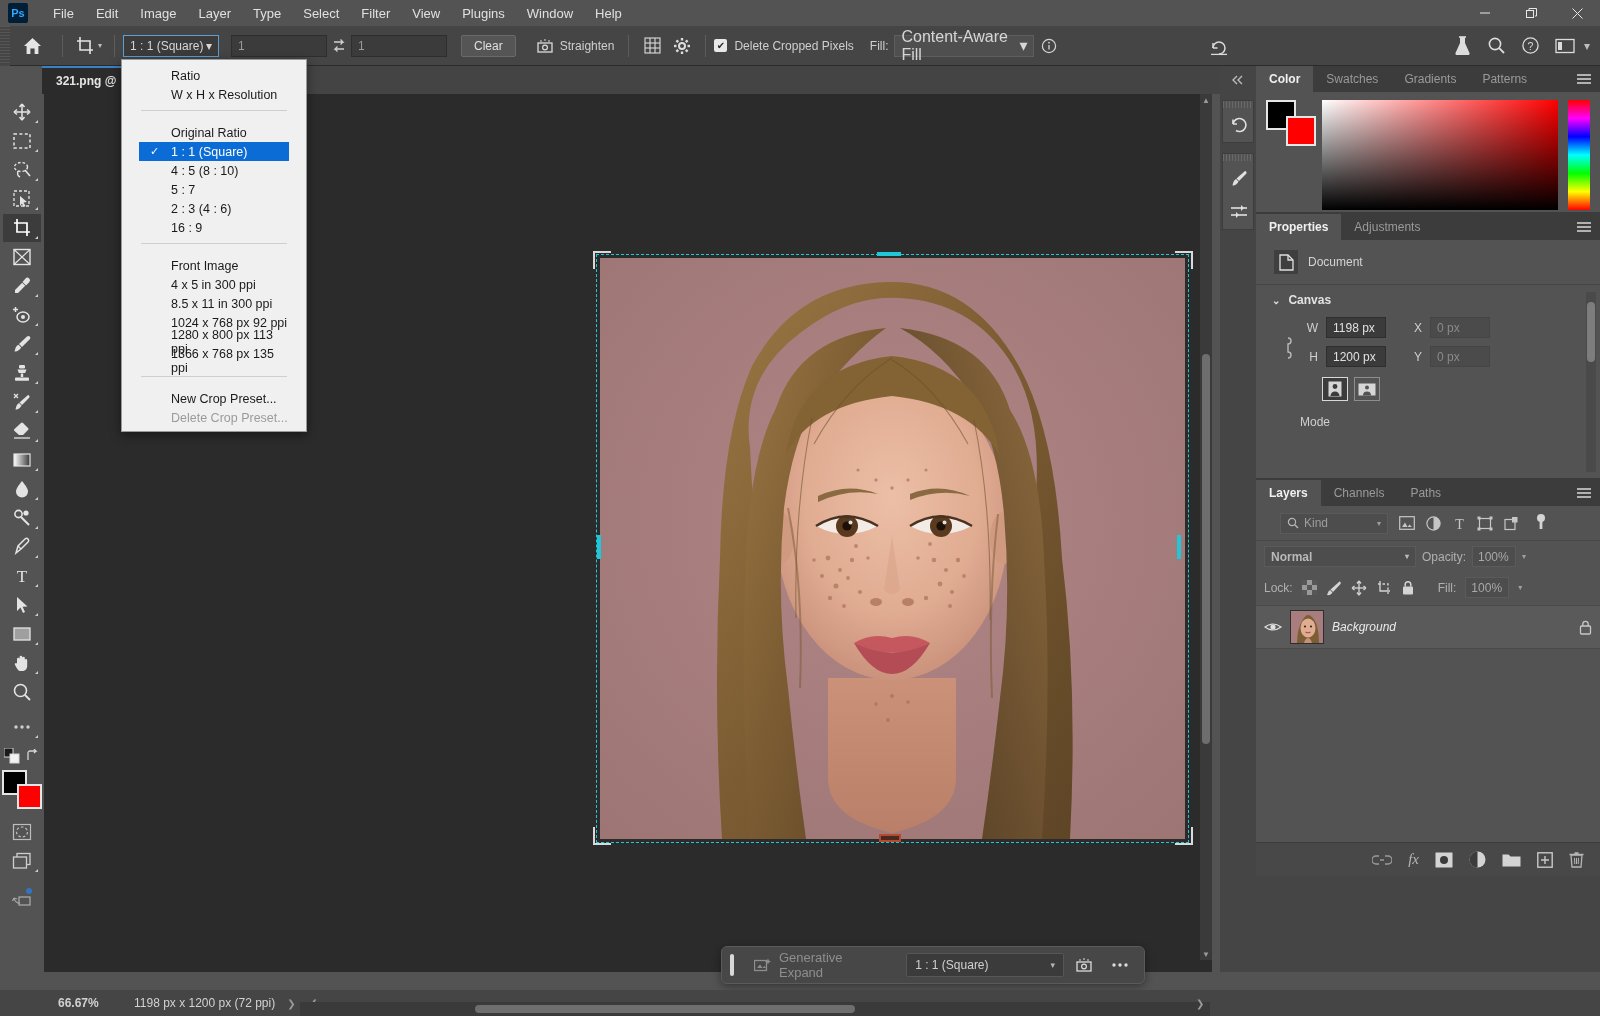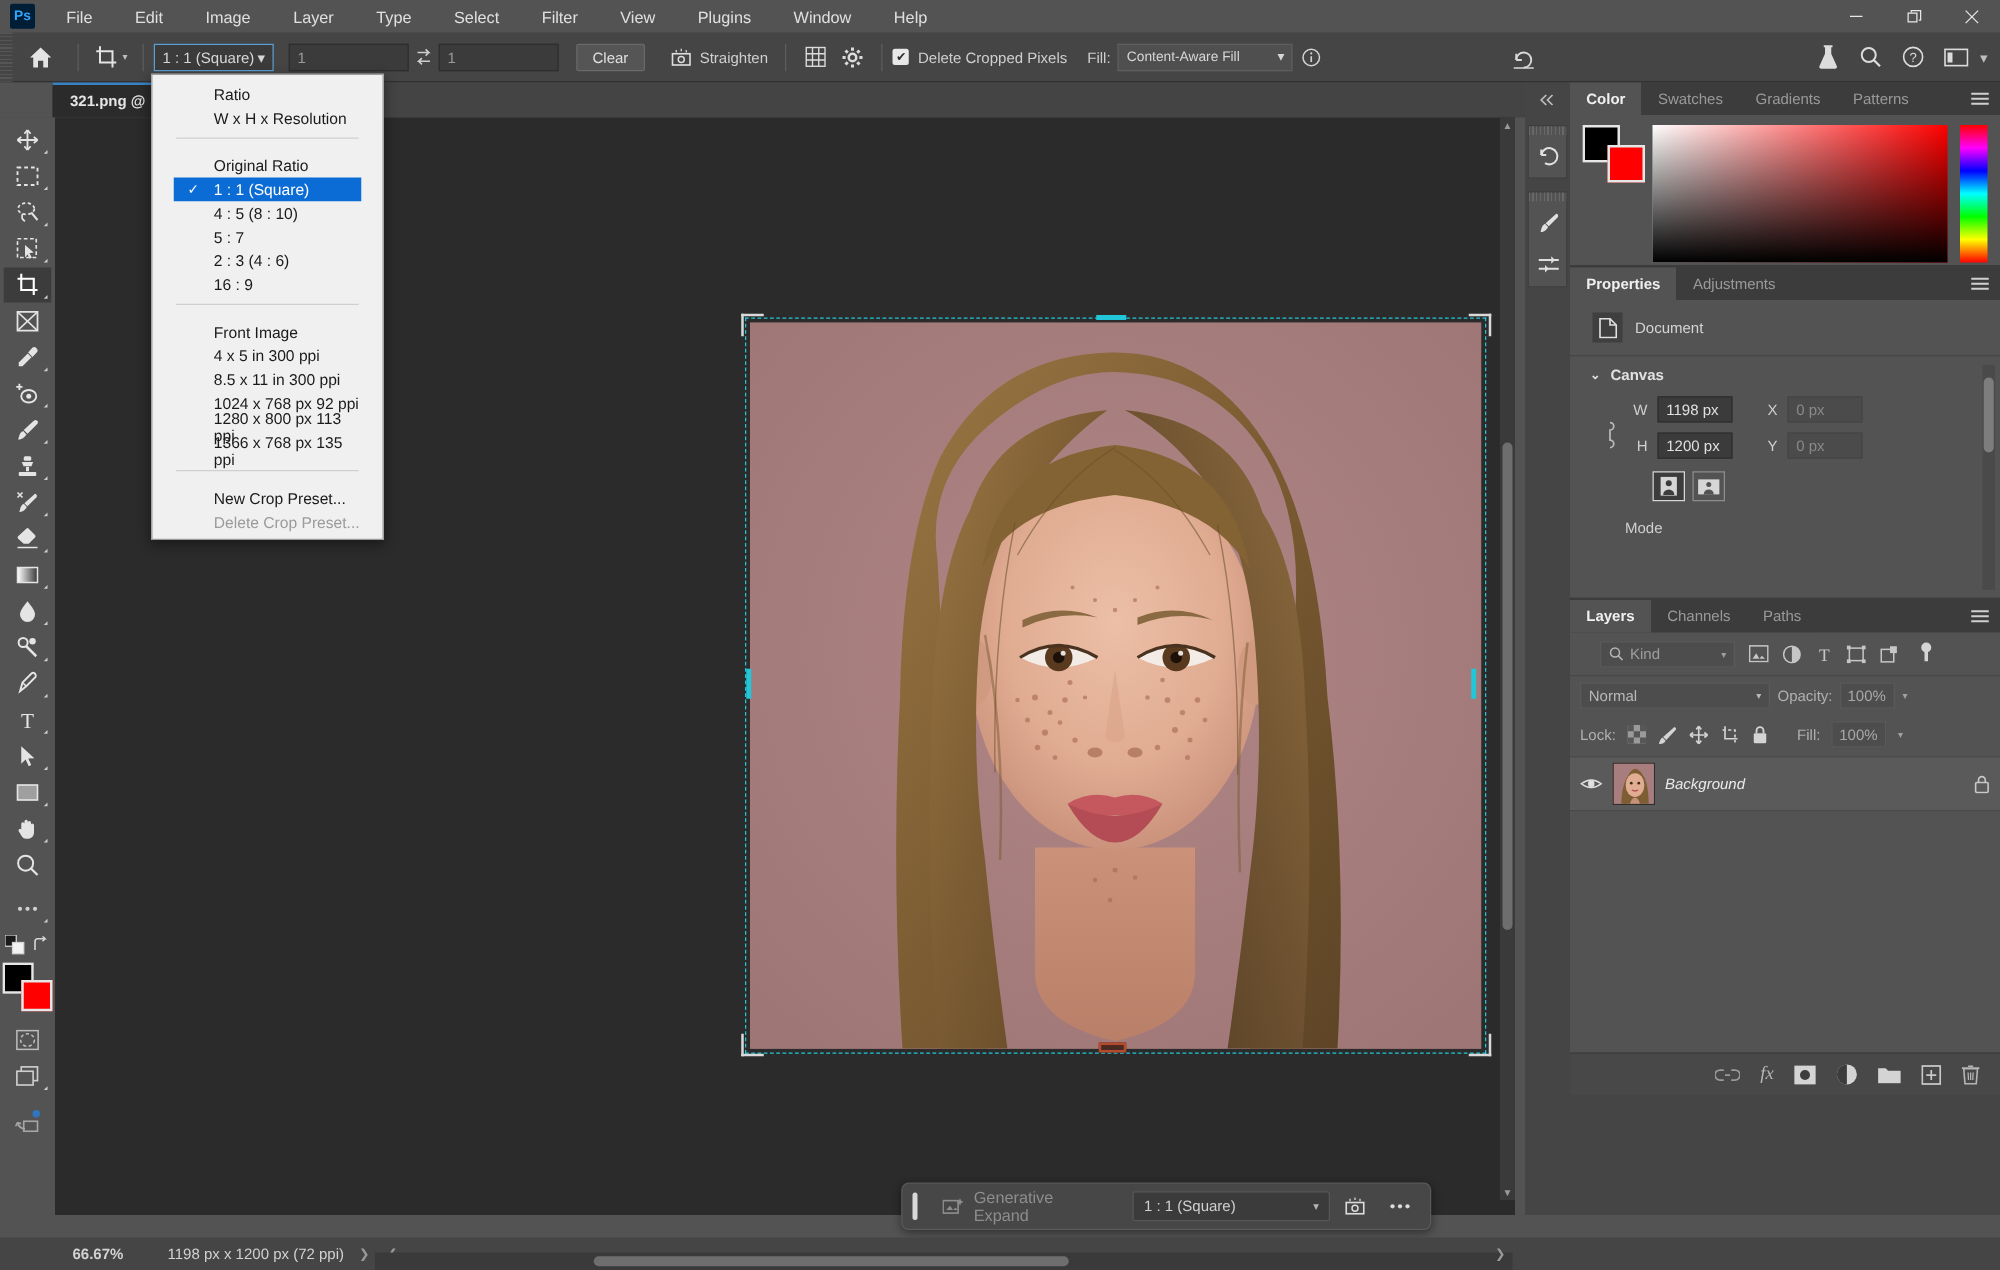--- a/index.html
+++ b/index.html
@@ -13,7 +13,7 @@
   .ps-logo{ width:20px; height:20px; margin-left:8px; background:#001e36; color:#31a8ff;
     font-size:11px; font-weight:bold; display:flex; align-items:center; justify-content:center;
     border-radius:2px; font-family:"Liberation Sans",sans-serif;}
-  .menubar{ display:flex; align-items:center; margin-left:14px; gap:12px; }
+  .menubar{ display:flex; align-items:center; margin-left:14px; gap:0px; }
   .menu-item{ padding:4px 11px; font-size:13px; color:#e0e0e0; cursor:default; }
   .win-ctrls{ position:absolute; right:0; top:0; height:26px; display:flex; }
   .win-btn{ width:46px; height:26px; display:flex; align-items:center; justify-content:center;

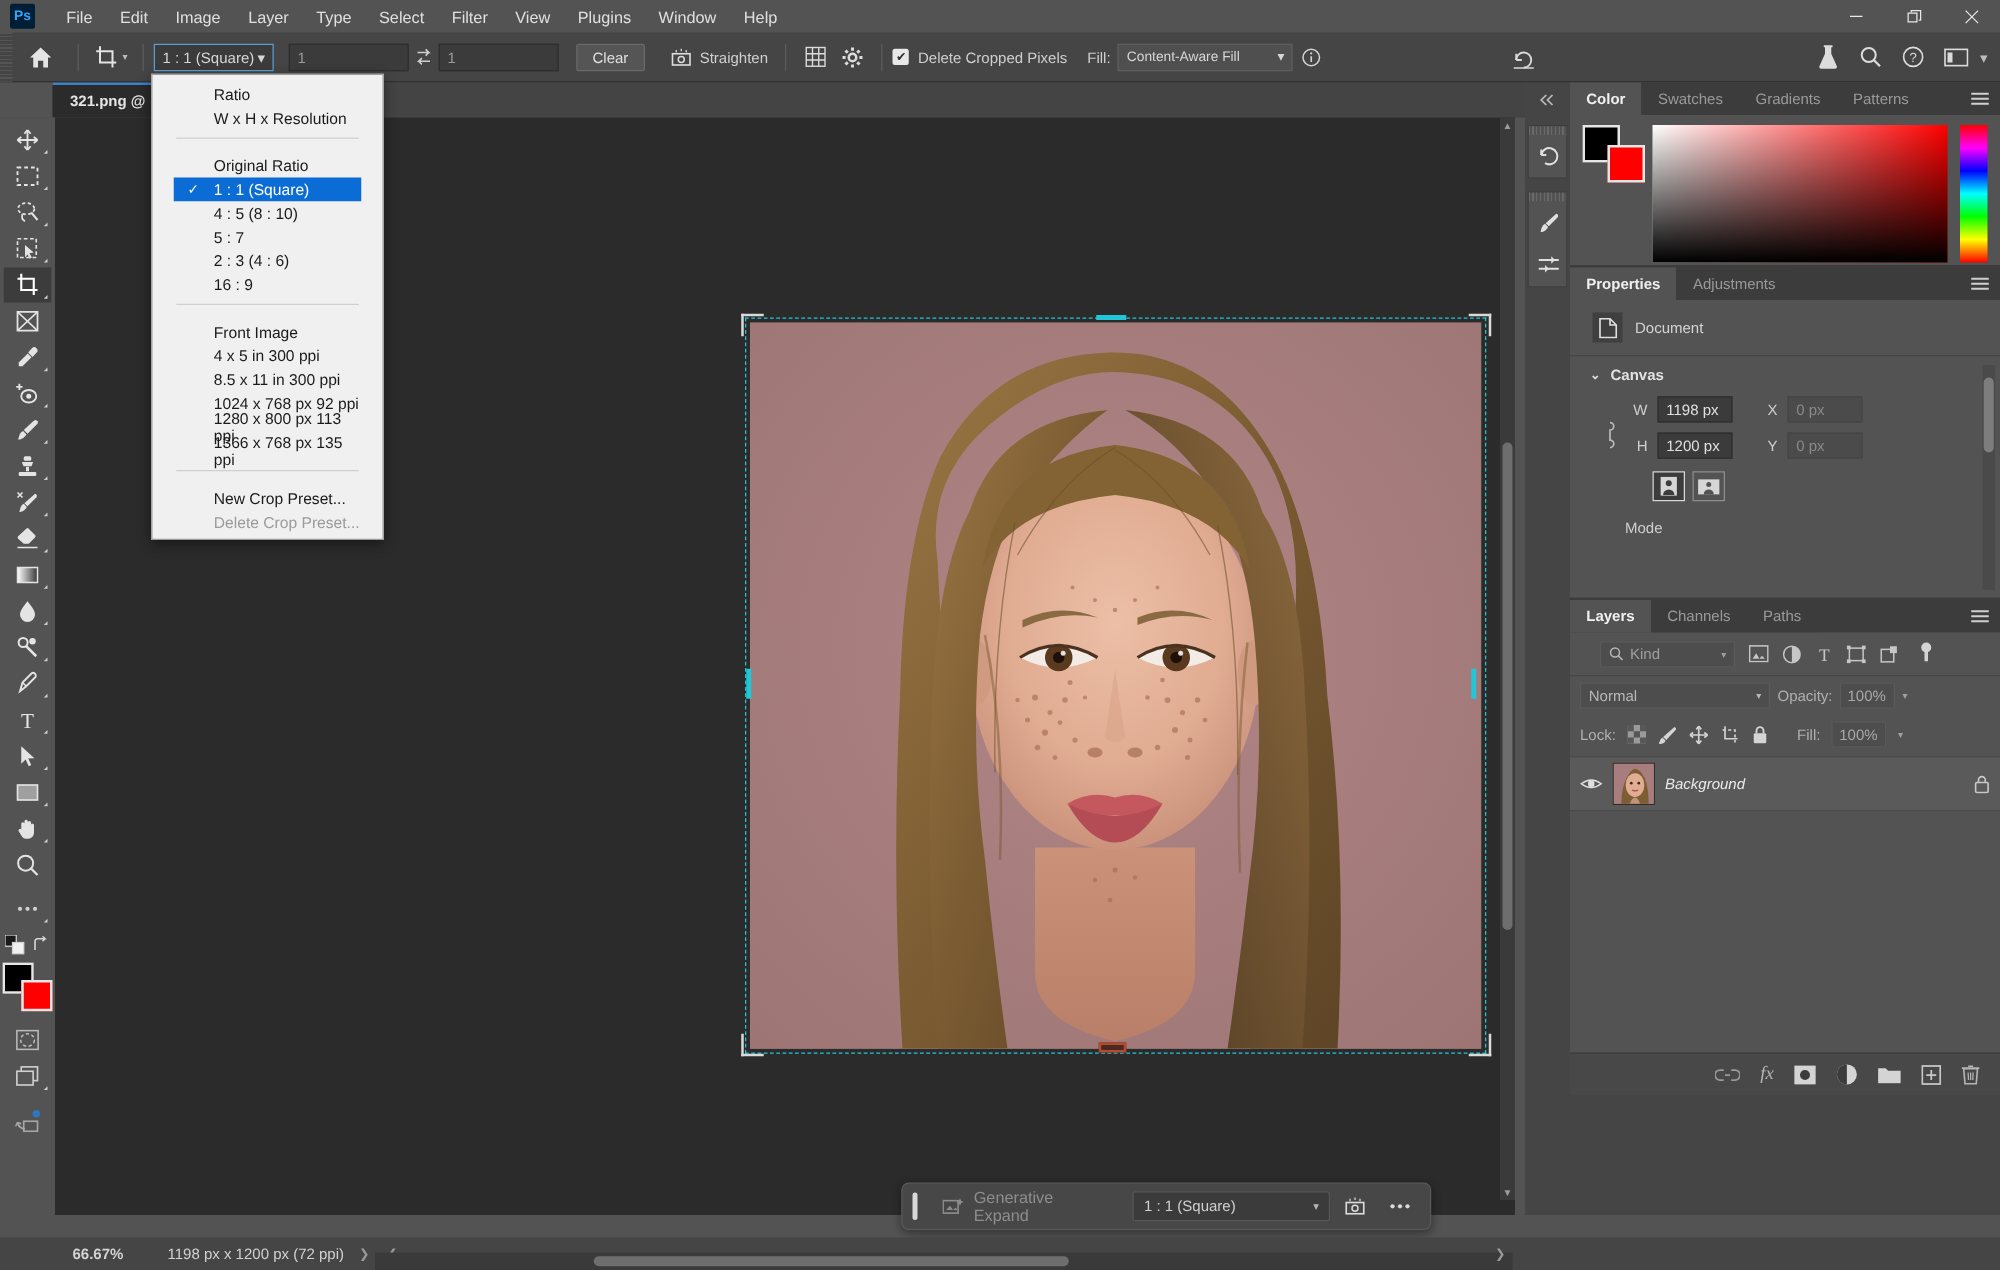--- a/index.html
+++ b/index.html
@@ -40,7 +40,7 @@
   .chk{ width:13px;height:13px;background:#e8e8e8;border-radius:2px;color:#2b2b2b;
     display:flex;align-items:center;justify-content:center;font-size:10px; margin-right:7px;}
   .fill-select{ height:22px;width:140px;background:#4f4f4f;border:1px solid #5e5e5e;color:#d6d6d6;
-    display:flex;align-items:center;justify-content:space-between;padding:0 6px;font-size:11px;}
+    display:flex;align-items:center;justify-content:space-between;padding:0 6px;font-size:16px;}
   .ob-right{ margin-left:auto; display:flex; align-items:center; gap:4px; padding-right:10px; }
   .ico-btn{ width:30px;height:30px;display:flex;align-items:center;justify-content:center;}
 

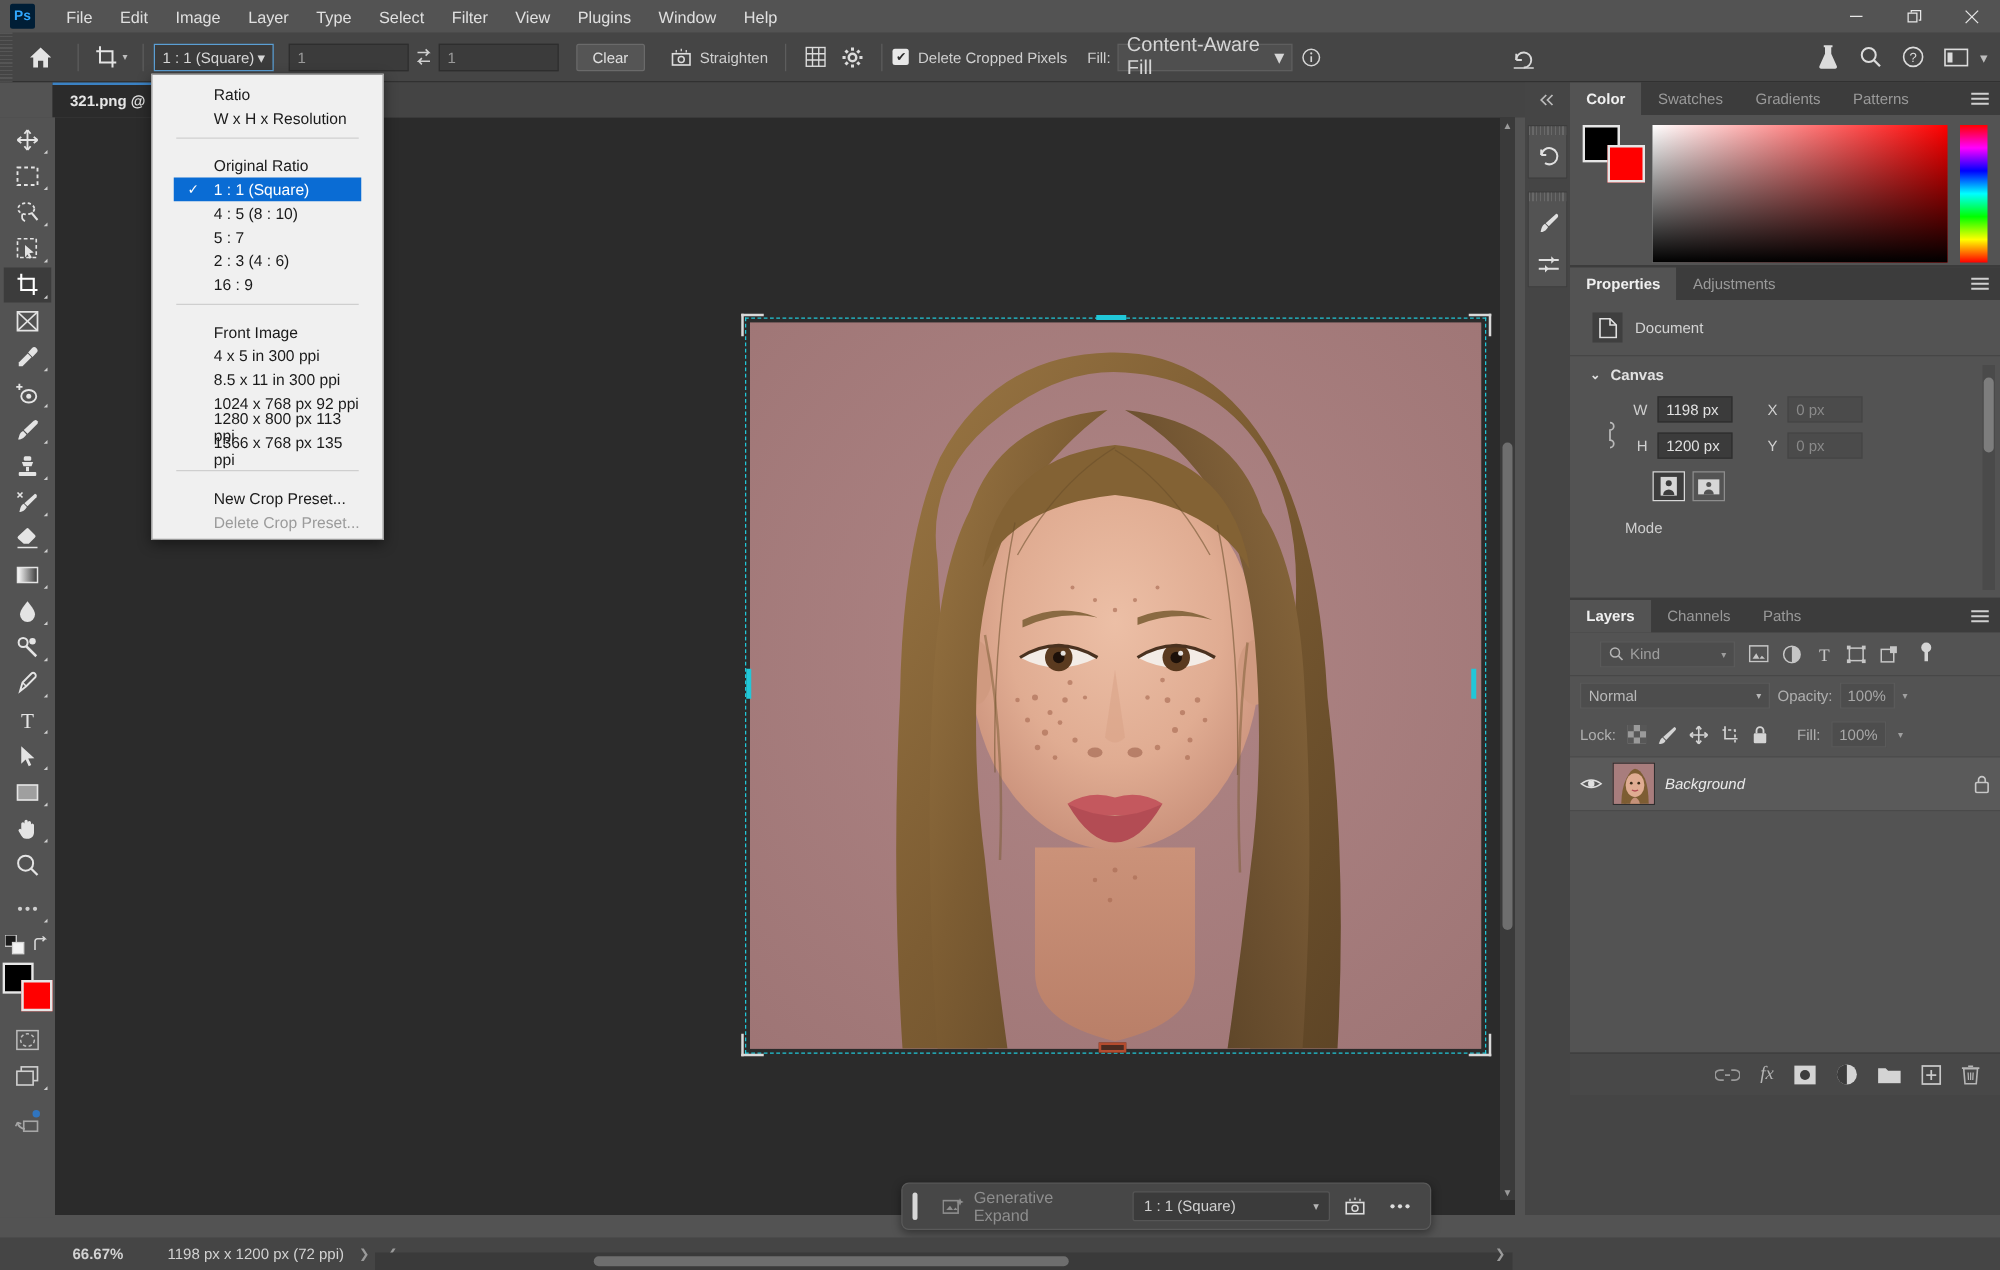--- a/index.html
+++ b/index.html
@@ -131,7 +131,7 @@
   .fico{ width:26px;height:22px;display:flex;align-items:center;justify-content:center;color:#c6c6c6;}
   .blendrow{ display:flex; align-items:center; gap:6px; padding:5px 8px; }
   .blend{ width:152px;height:21px;background:#4d4d4d;border:1px solid #5a5a5a;color:#b9b9b9;
-    font-size:12px;display:flex;align-items:center;justify-content:space-between;padding:0 6px;}
+    font-size:12px;display:flex;align-items:center;justify-content:space-between;padding:0 6px;font-weight:bold;}
   .opval{ width:44px;height:21px;background:#4d4d4d;border:1px solid #5a5a5a;color:#a8a8a8;
     font-size:12px;display:flex;align-items:center;padding:0 5px;}
   .lockrow{ display:flex; align-items:center; gap:9px; padding:5px 8px 7px; }

